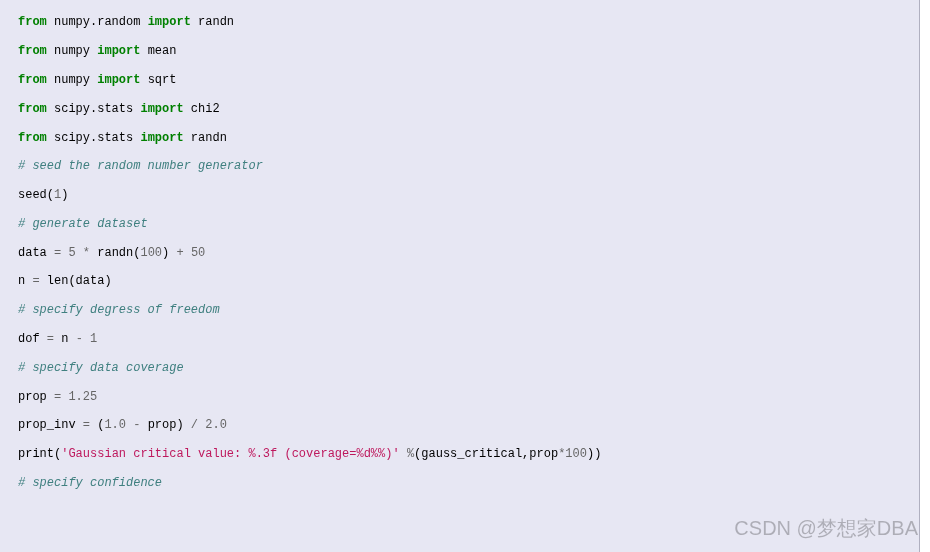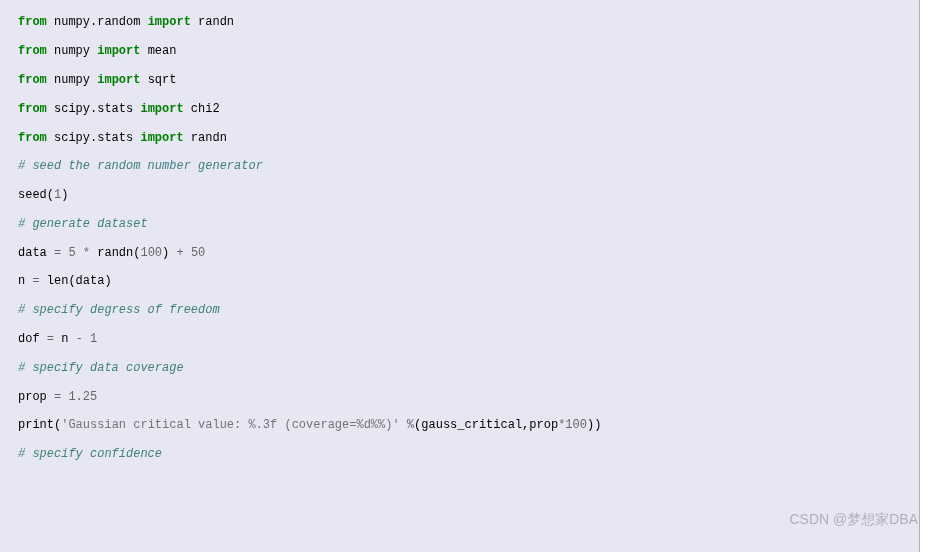--- a/index.html
+++ b/index.html
@@ -55,6 +55,7 @@
 <span class="ln"><span>dof </span><span class="op">=</span><span> n </span><span class="op">-</span><span> </span><span class="op">1</span></span>
 <span class="ln"><span class="cm"># specify data coverage</span></span>
 <span class="ln"><span>prop </span><span class="op">=</span><span> </span><span class="op">1.25</span></span>
+<span class="ln"><span>prop_inv </span><span class="op">=</span><span> (</span><span class="op">1.0</span><span> </span><span class="op">-</span><span> prop) </span><span class="op">/</span><span> </span><span class="op">2.0</span></span>
 <span class="ln"><span>print(</span><span class="str">'Gaussian critical value: %.3f (coverage=%d%%)'</span><span> </span><span class="op">%</span><span>(gauss_critical,prop</span><span class="op">*</span><span class="op">100</span><span>))</span></span>
 <span class="ln"><span class="cm"># specify confidence</span></span>
 

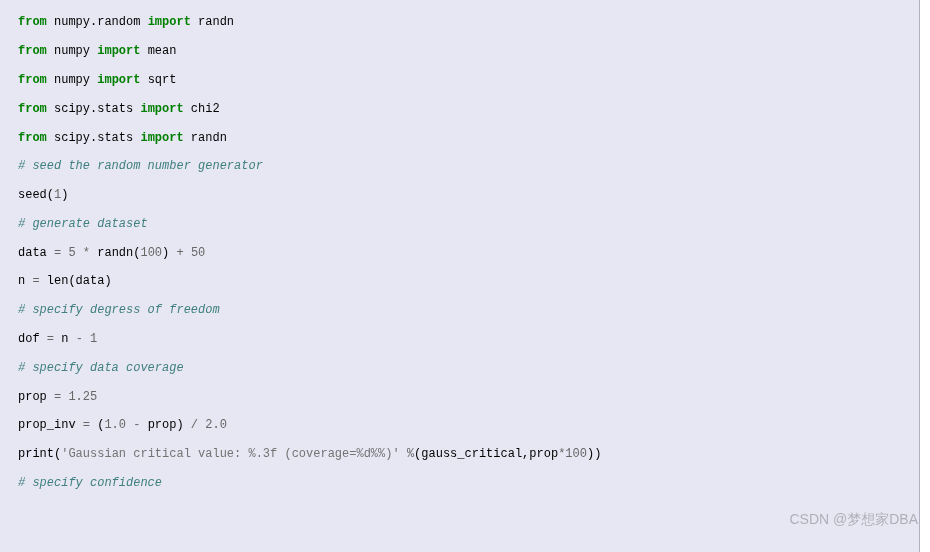--- a/index.html
+++ b/index.html
@@ -25,7 +25,7 @@
   .ln { display: block; }
   .kw  { color: #008000; font-weight: bold; }
   .op  { color: #666666; }
-  .str { color: #737373; text-align: right; }
+  .str { color: #be185d; text-align: right; }
   .cm  { color: #408080; font-style: italic; }
   .watermark {
     position: absolute;

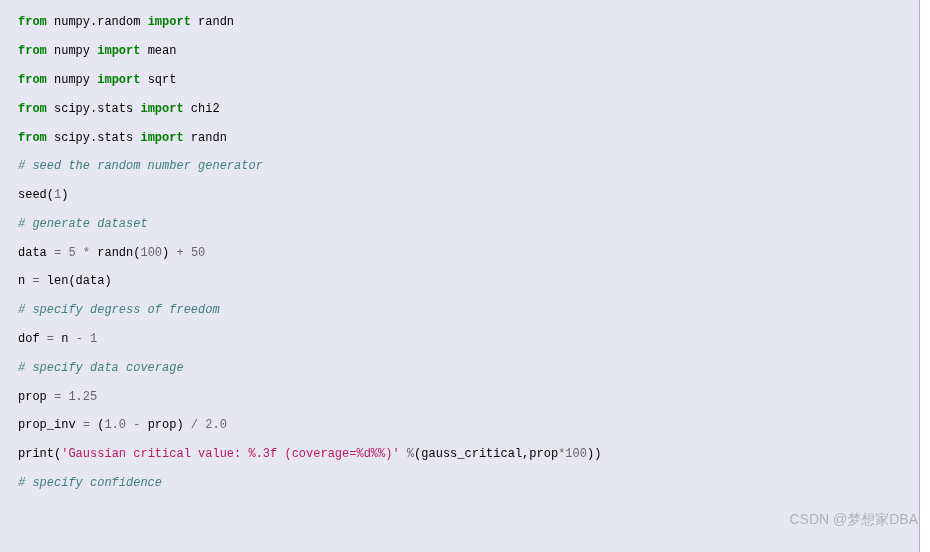--- a/index.html
+++ b/index.html
@@ -30,10 +30,10 @@
   .watermark {
     position: absolute;
     right: 12px;
-    bottom: 24px;
+    bottom: 12px;
     color: rgba(0,0,0,0.25);
     font-family: Arial, sans-serif;
-    font-size: 14px;
+    font-size: 20px;
     pointer-events: none;
   }
 </style>

